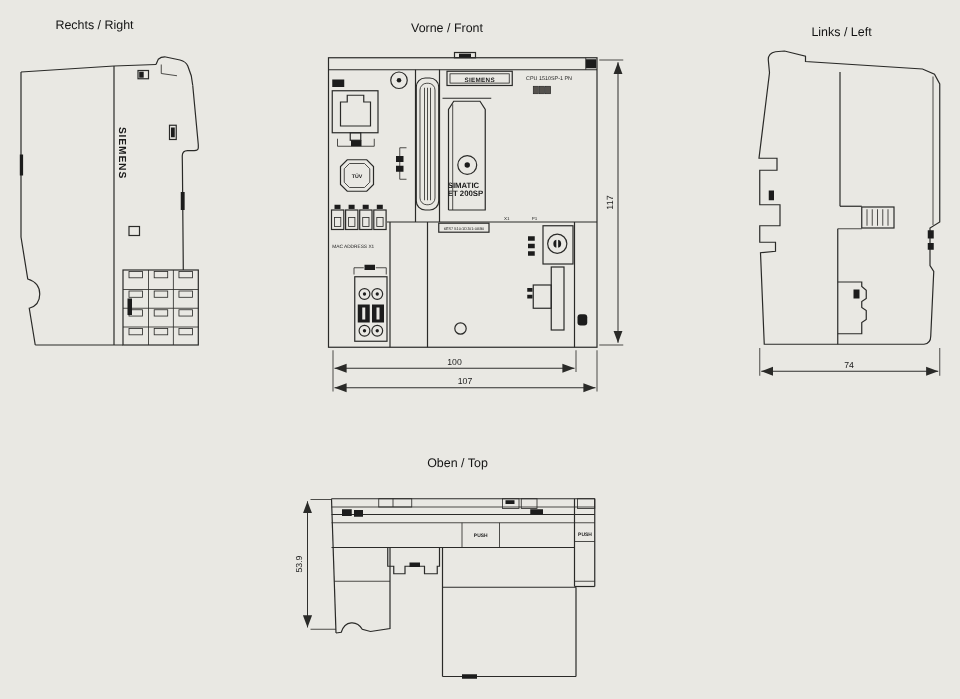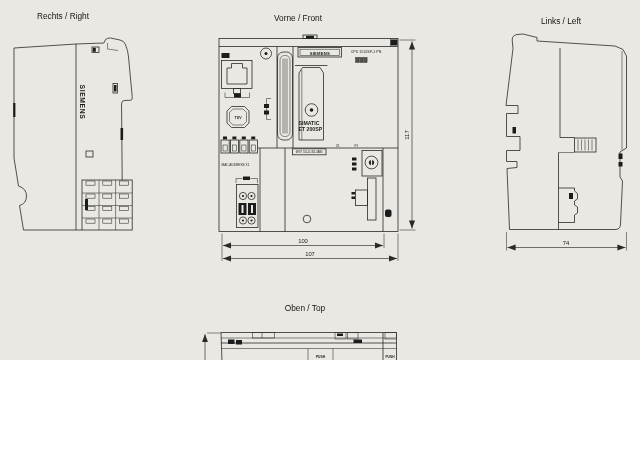--- a/index.html
+++ b/index.html
@@ -3,7 +3,7 @@
 <meta charset="utf-8">
 <style>
   html,body{margin:0;padding:0;}
-  .canvas{position:relative;width:640px;height:360px;background:#e9e8e3;overflow:hidden;
+  .canvas{position:relative;width:640px;height:466px;background:#e9e8e3;overflow:hidden;
           font-family:"Liberation Sans",sans-serif;}
   svg{position:absolute;left:0;top:0;}
   .ln{fill:none;stroke:#2a2a28;stroke-width:0.8;}

